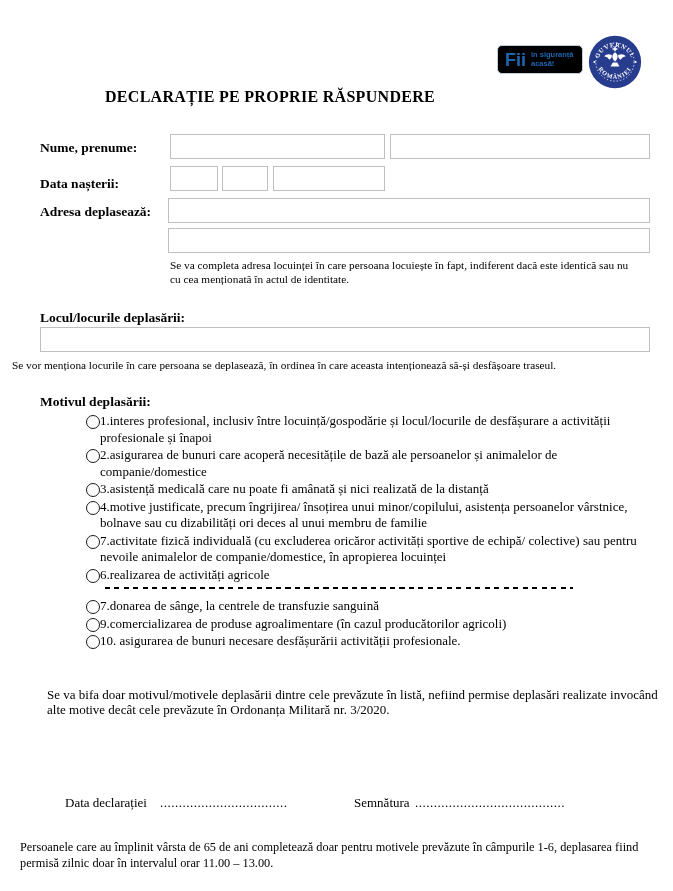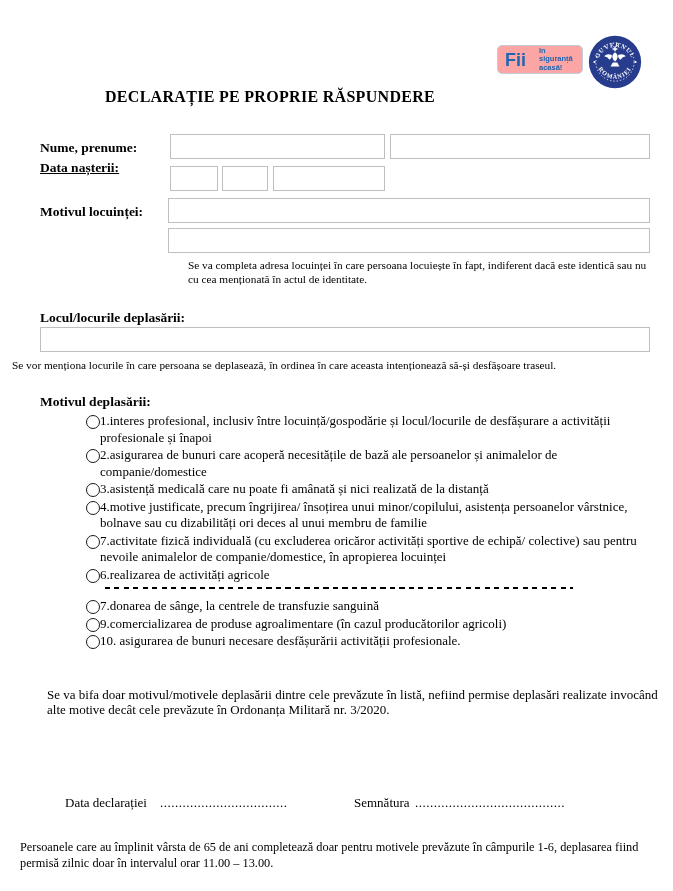--- a/index.html
+++ b/index.html
@@ -9,7 +9,7 @@
   
   .badge{position:absolute;top:45px;left:497px;width:86px;height:29px;
          border:1px solid #c3cdd9;border-radius:5px;display:flex;align-items:center;
-         gap:13px;padding:0 7px;box-sizing:border-box;background:#fca5a5;
+         gap:5px;padding:0 7px;box-sizing:border-box;background:#000000;
          font-family:"Liberation Sans",sans-serif;}
   .badge .fii{font-size:18px;font-weight:bold;color:#1f66b1;line-height:18px;}
   .badge .small{font-size:7.5px;font-weight:bold;color:#1f66b1;line-height:8.5px;}

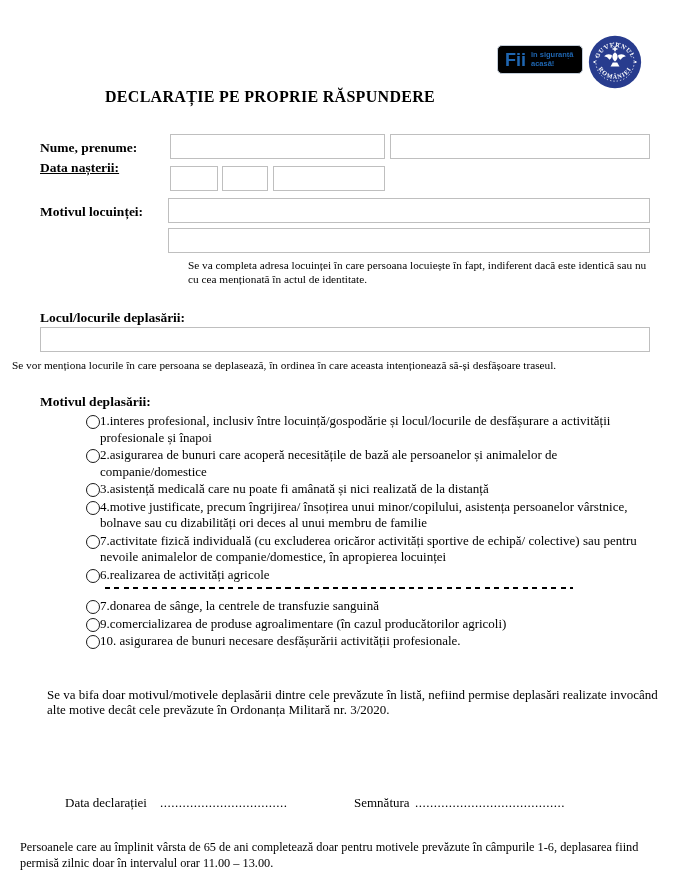--- a/index.html
+++ b/index.html
@@ -86,7 +86,7 @@
   <input class="fbox" style="left: 170px; top: 134px; width: 215px; height: 25px;">
   <input class="fbox" style="left: 390px; top: 134px; width: 260px; height: 25px;">
 
-  <div class="lbl" style="left:40px;top:160px;text-decoration:underline;">Data nașterii:</div>
+  <div class="lbl" style="left:40px;top:176px;">Data nașterii:</div>
   <input class="fbox" style="left: 170px; top: 166px; width: 48px; height: 25px;">
   <input class="fbox" style="left: 222px; top: 166px; width: 46px; height: 25px;">
   <input class="fbox" style="left: 273px; top: 166px; width: 112px; height: 25px;">

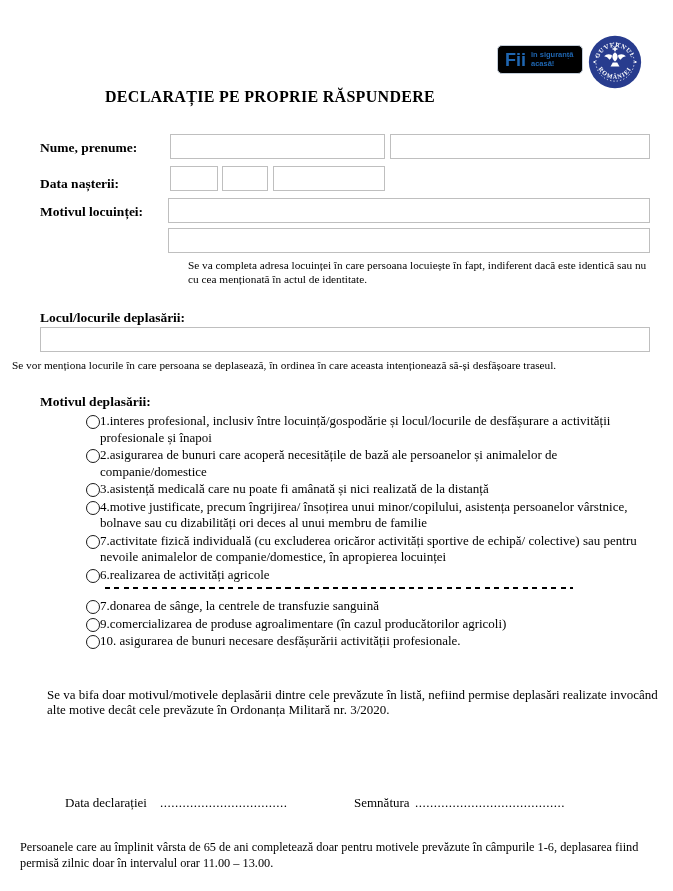--- a/index.html
+++ b/index.html
@@ -91,7 +91,7 @@
   <input class="fbox" style="left: 222px; top: 166px; width: 46px; height: 25px;">
   <input class="fbox" style="left: 273px; top: 166px; width: 112px; height: 25px;">
 
-  <div class="lbl" style="left:40px;top:204px;">Motivul locuinței:</div>
+  <div class="lbl" style="left:40px;top:204px;">Adresa deplasează:</div>
   <input class="fbox" style="left: 168px; top: 198px; width: 482px; height: 25px;">
   <input class="fbox" style="left: 168px; top: 228px; width: 482px; height: 25px;">
   <div class="note" style="left:170px;top:258px;width:468px;margin-left:18px;">Se va completa adresa locuinței în care persoana locuiește în fapt, indiferent dacă este identică sau nu cu cea menționată în actul de identitate.</div>

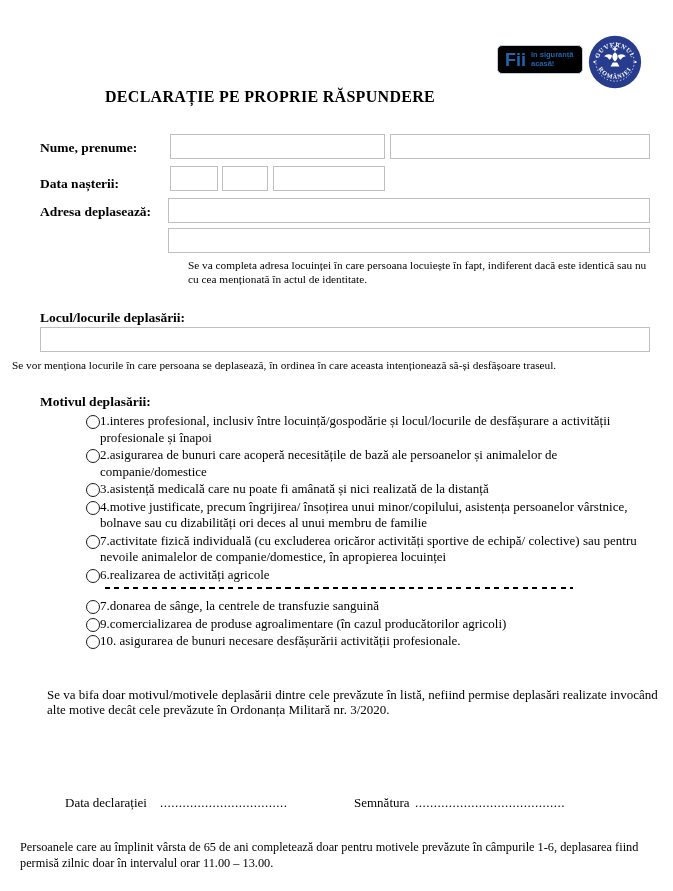--- a/index.html
+++ b/index.html
@@ -94,7 +94,7 @@
   <div class="lbl" style="left:40px;top:204px;">Adresa deplasează:</div>
   <input class="fbox" style="left: 168px; top: 198px; width: 482px; height: 25px;">
   <input class="fbox" style="left: 168px; top: 228px; width: 482px; height: 25px;">
-  <div class="note" style="left:170px;top:258px;width:468px;margin-left:18px;">Se va completa adresa locuinței în care persoana locuiește în fapt, indiferent dacă este identică sau nu cu cea menționată în actul de identitate.</div>
+  <div class="note" style="left:170px;top:258px;width:468px;">Se va completa adresa locuinței în care persoana locuiește în fapt, indiferent dacă este identică sau nu cu cea menționată în actul de identitate.</div>
 
   <div class="sec-lbl" style="left:40px;top:310px;">Locul/locurile deplasării:</div>
   <input class="fbox" style="left: 40px; top: 327px; width: 610px; height: 25px;">

